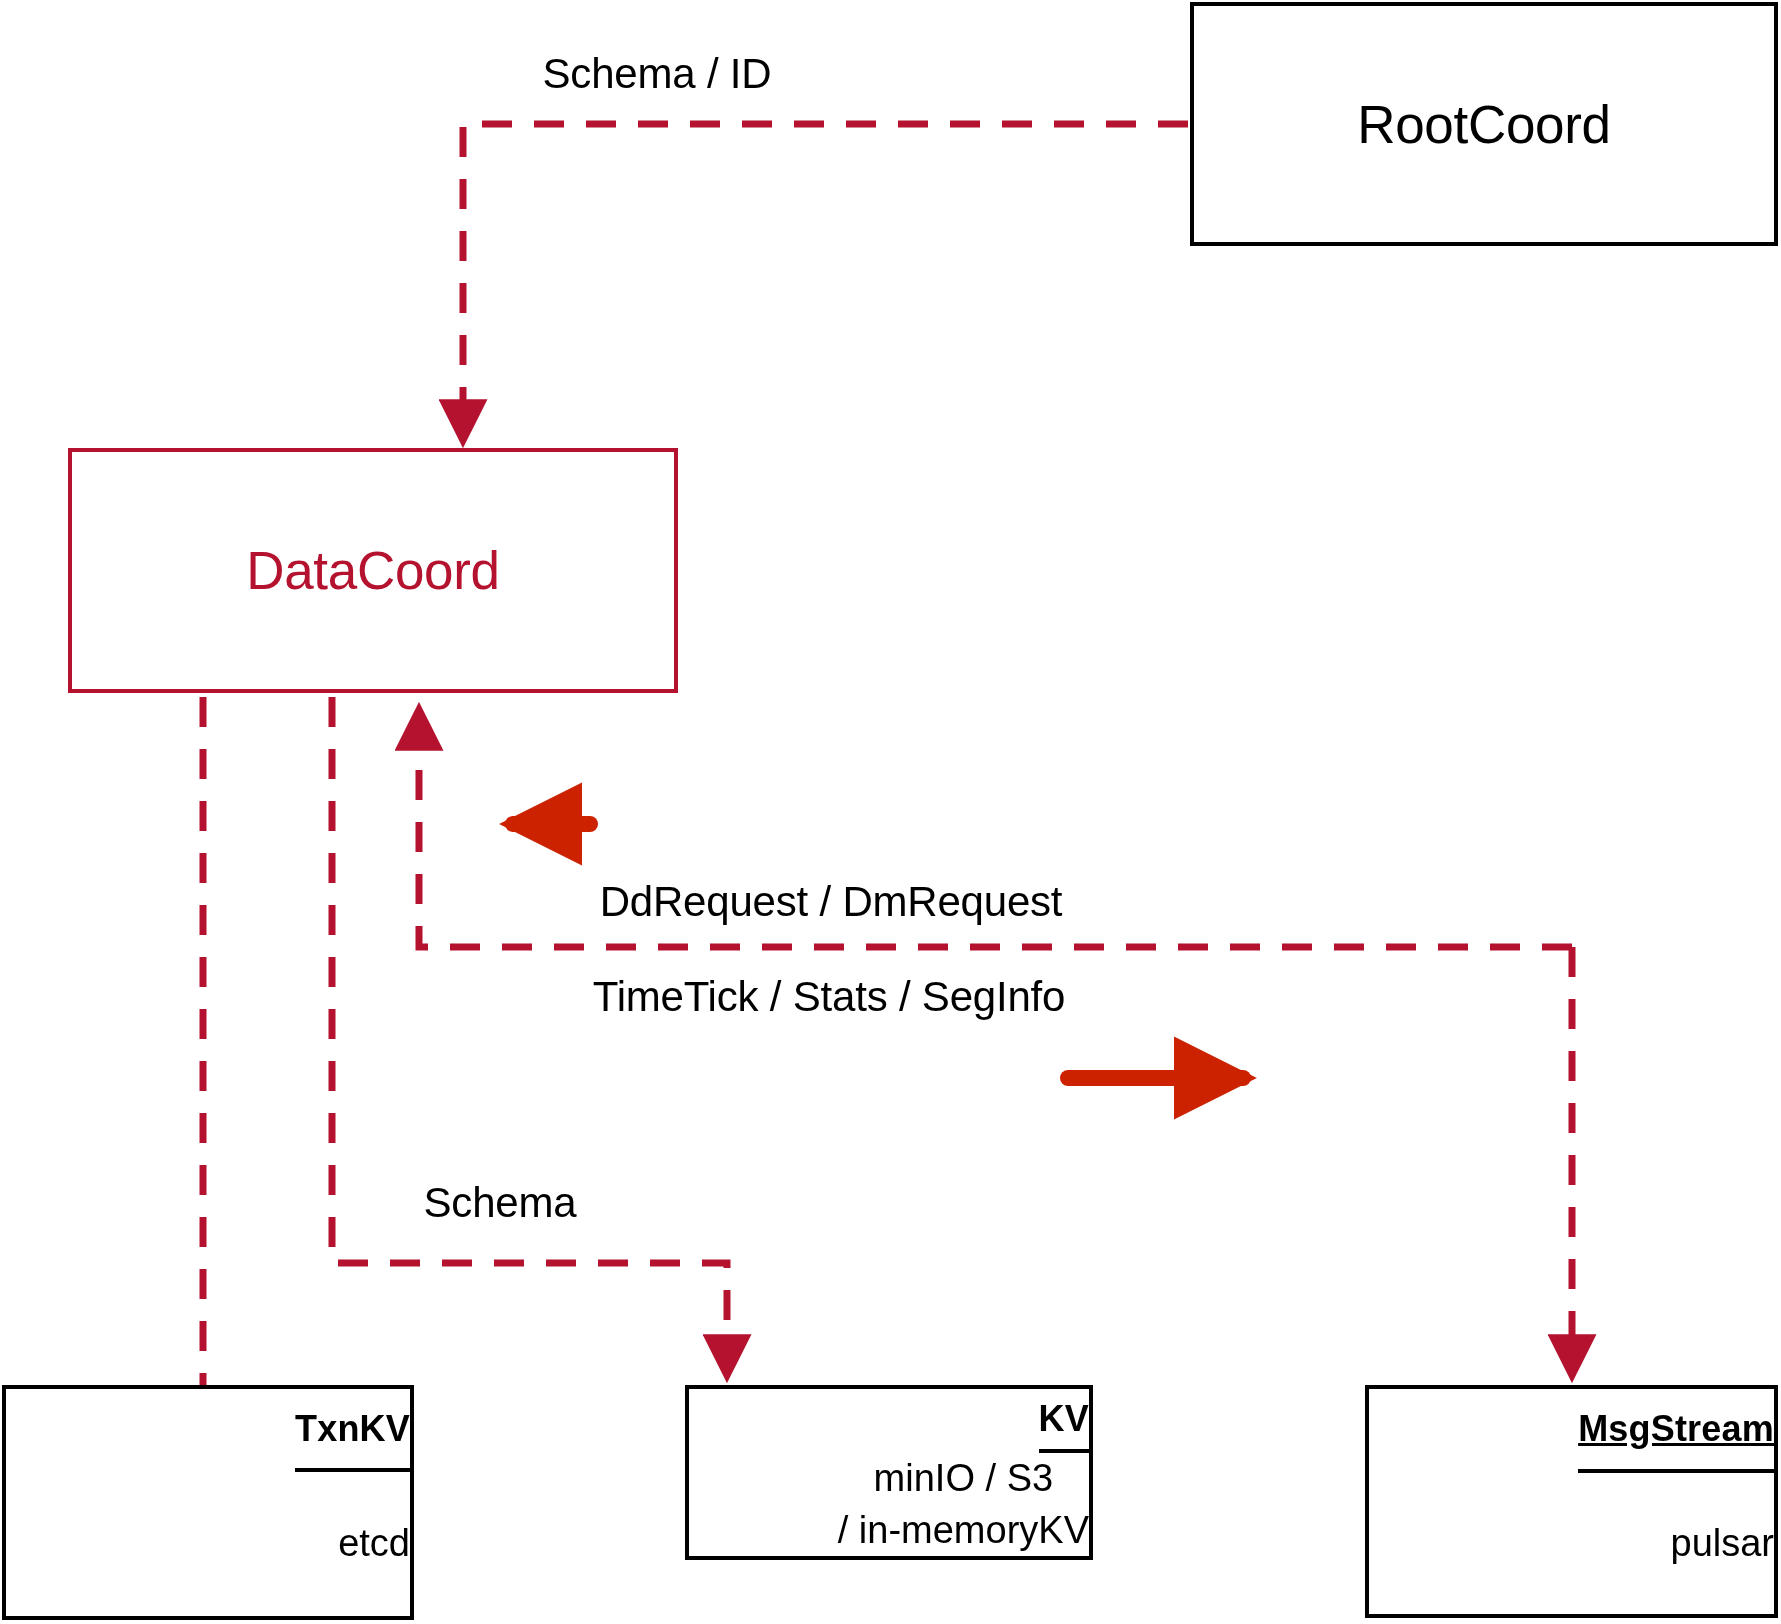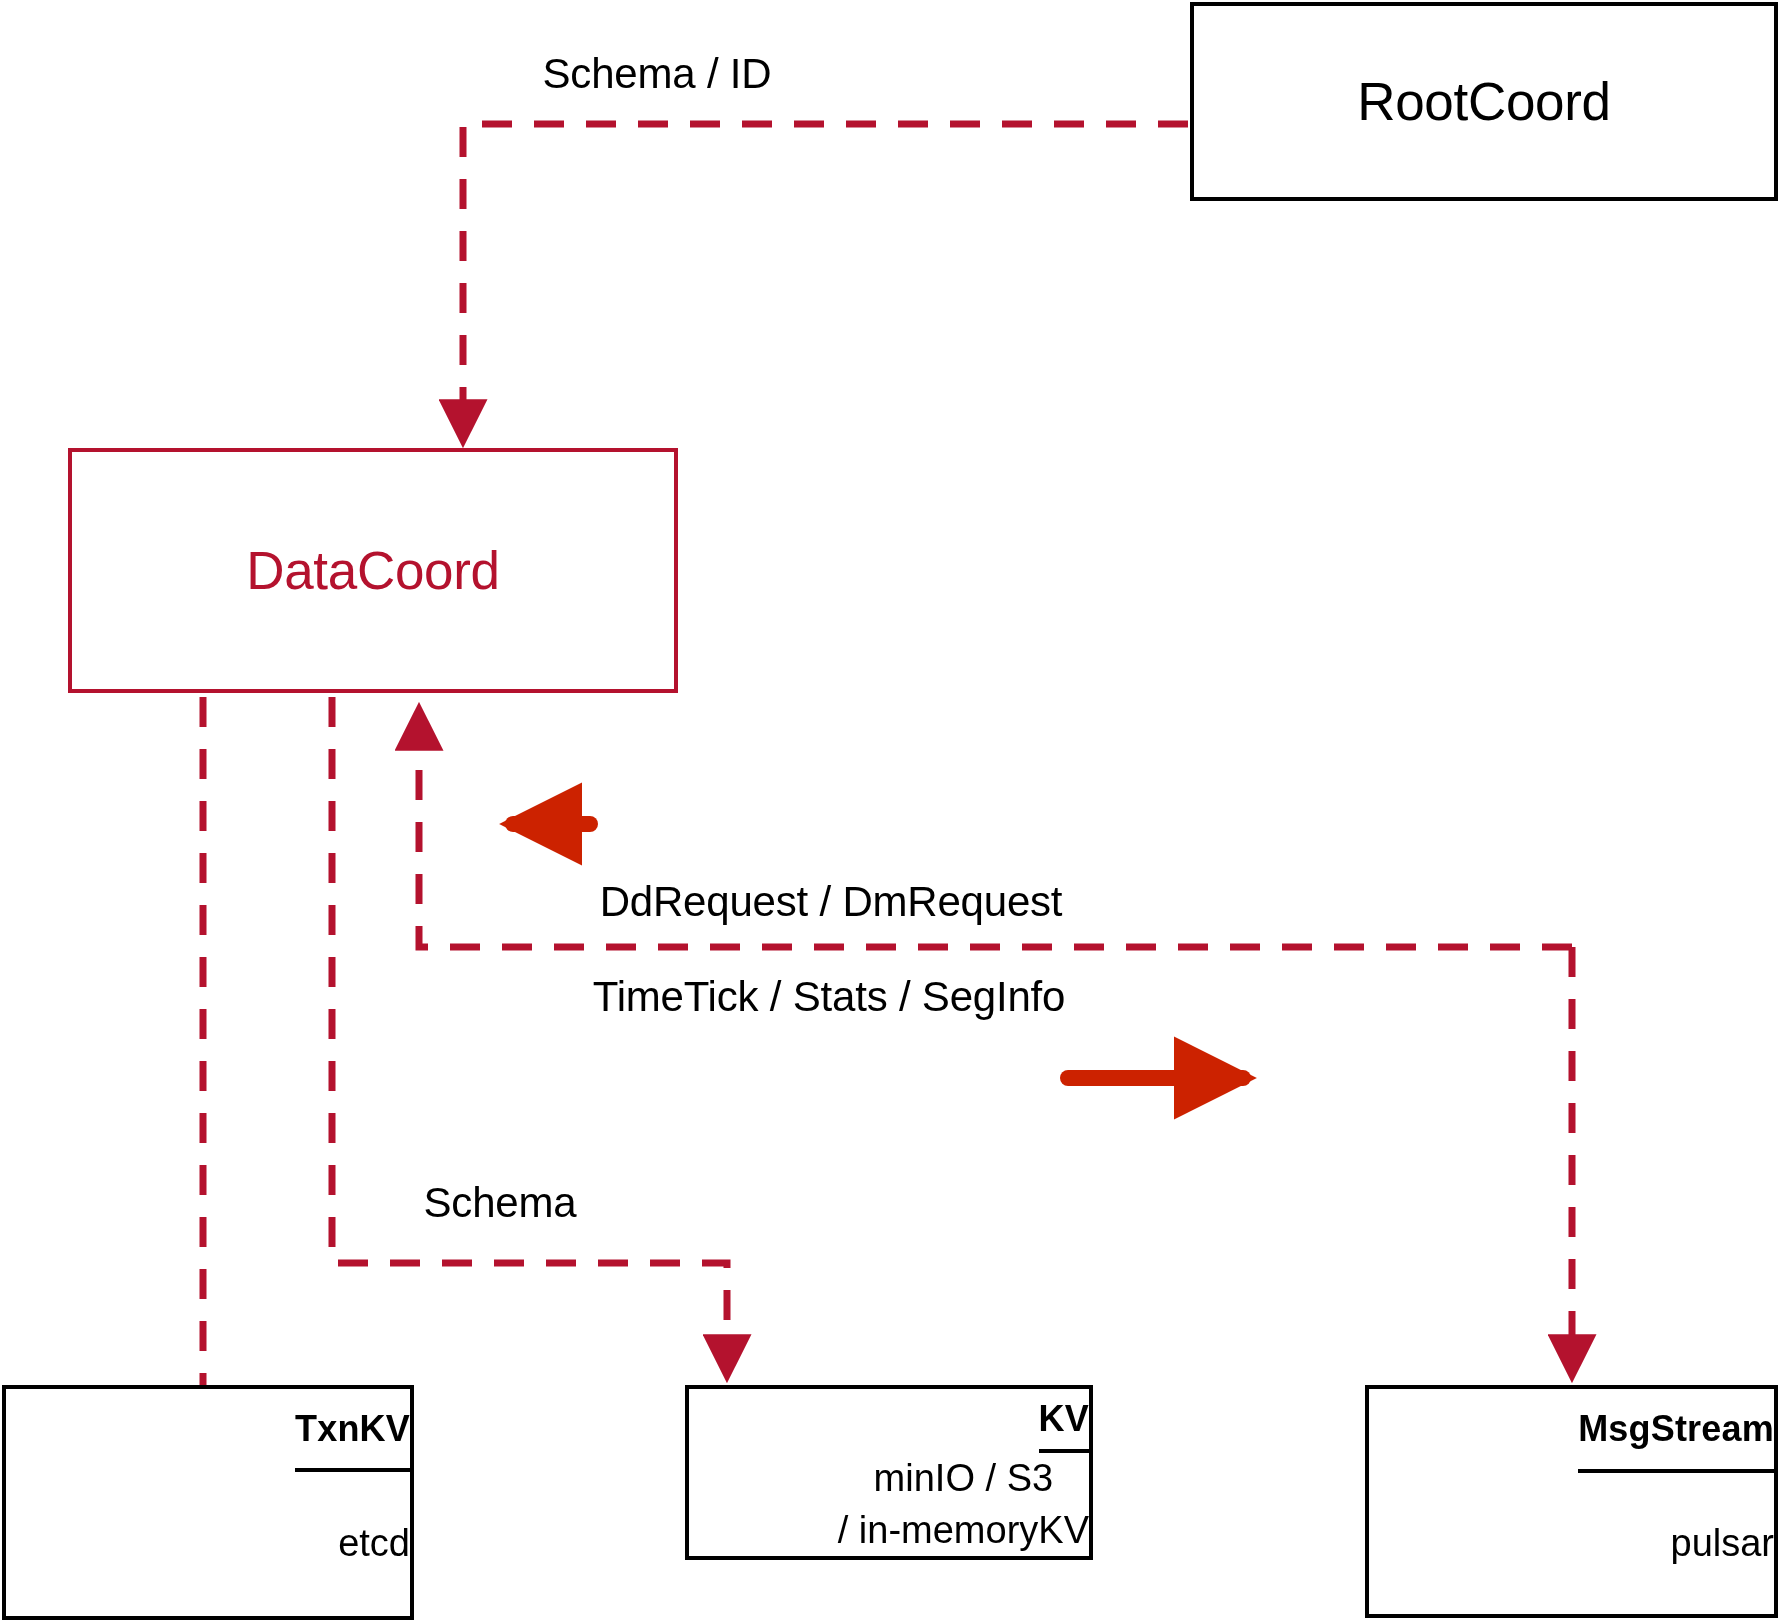--- a/index.html
+++ b/index.html
@@ -131,7 +131,7 @@
     <path d="M 1068 1078 L 1243 1078" fill="none" stroke="#CC2200" stroke-width="16" stroke-linecap="round" marker-end="url(#solidArrow)"></path>
   </svg>
 
-  <div class="node plain" style="left:1190px; top:2px; width:588px; height:199px;align-items:center;">
+  <div class="node plain" style="left:1190px; top:2px; width:588px; height:244px;align-items:center;">
     <span class="node-title">RootCoord</span>
   </div>
 

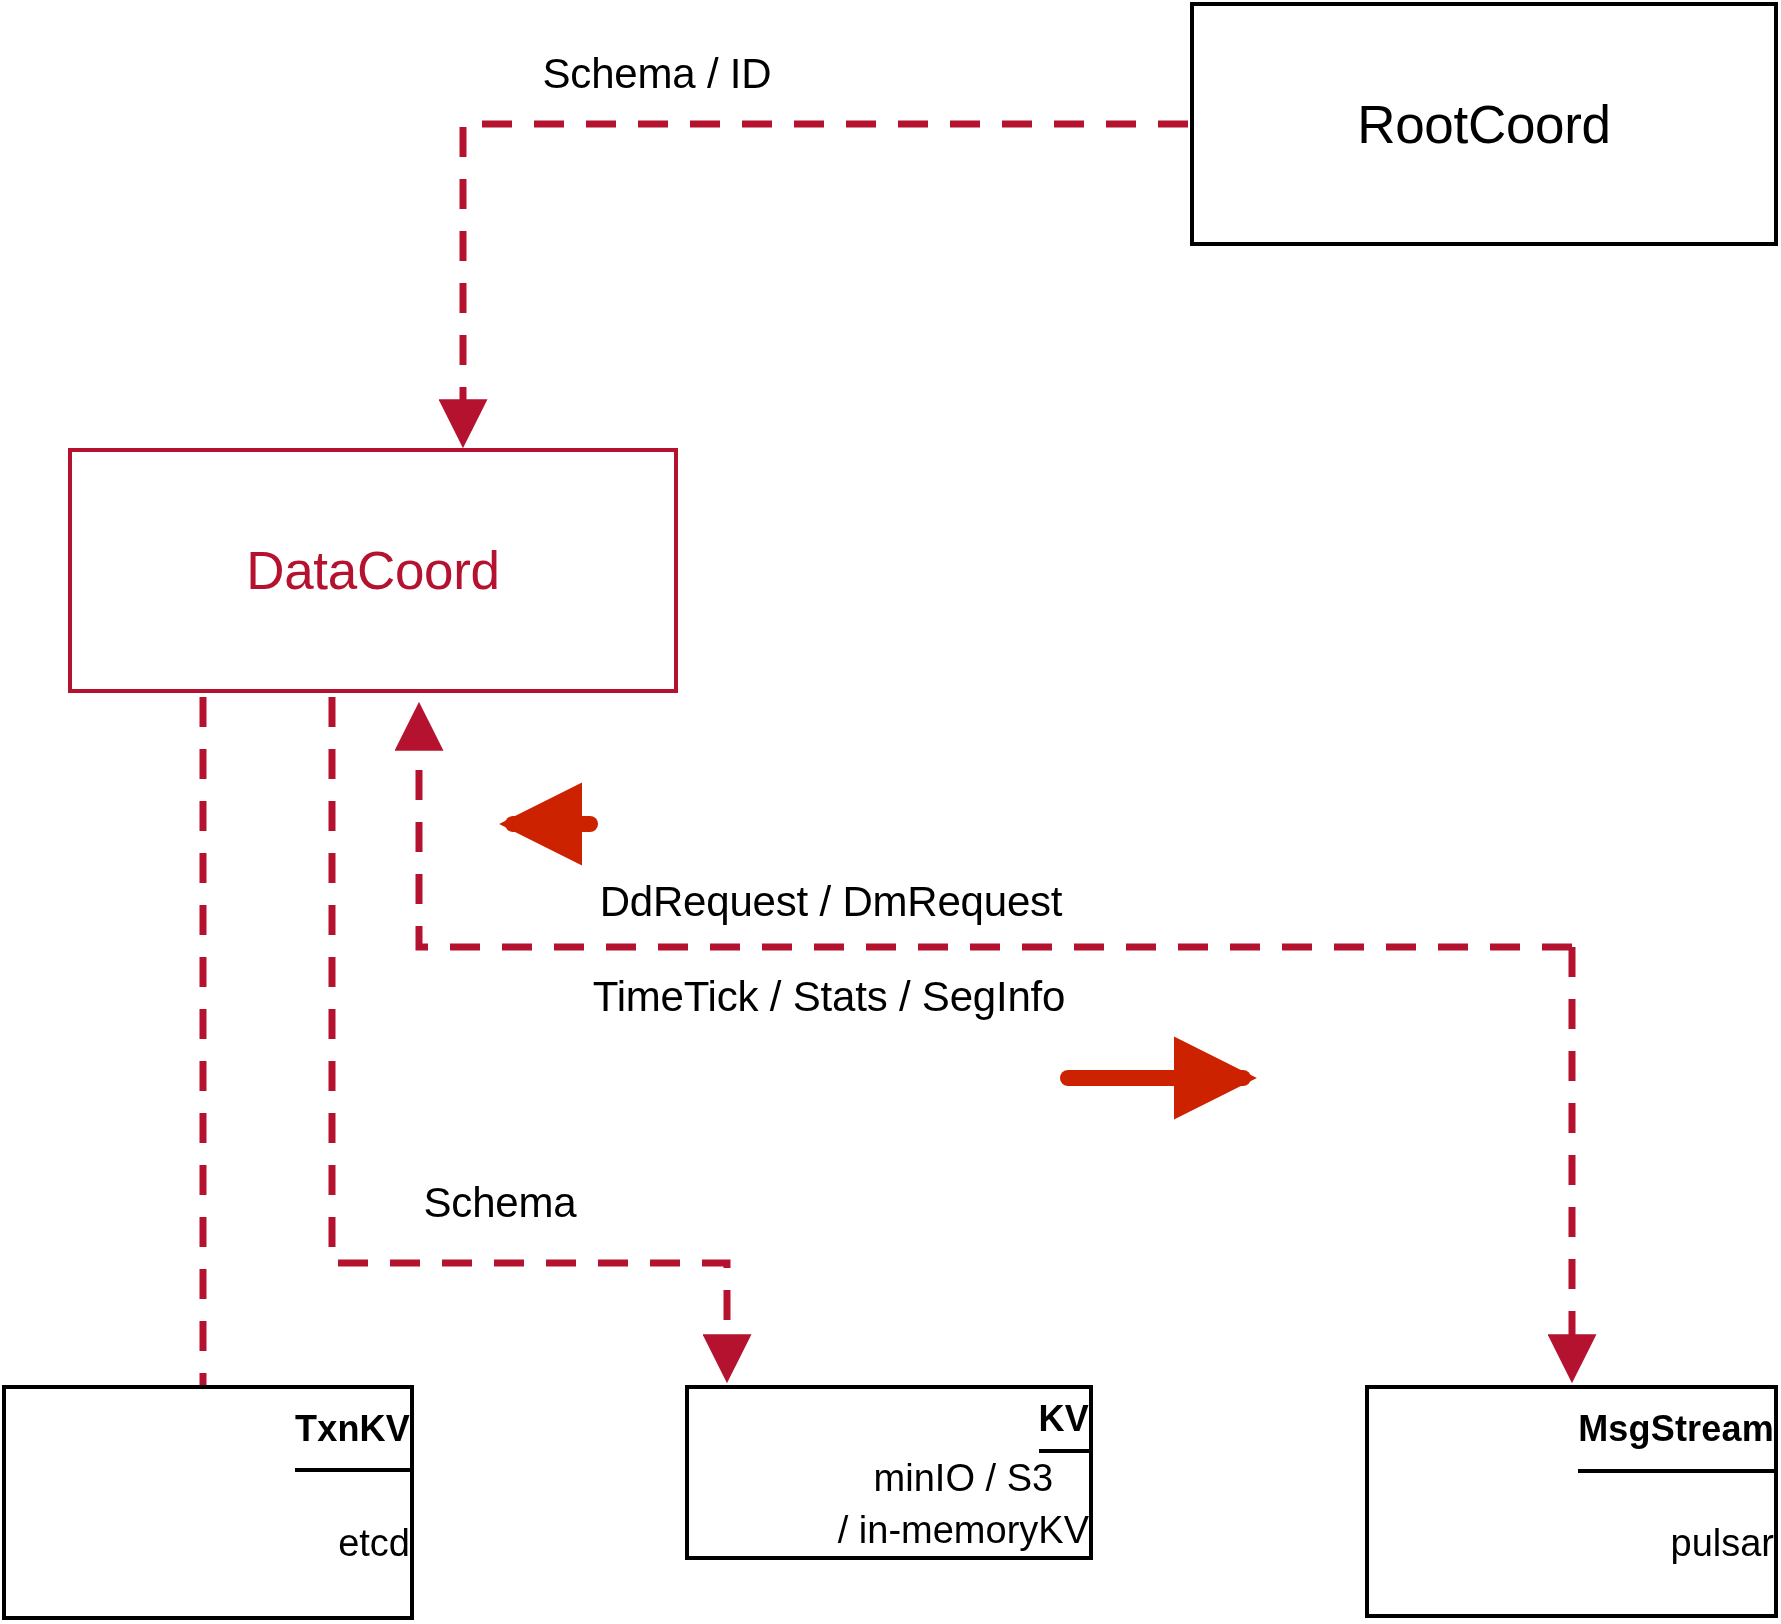--- a/index.html
+++ b/index.html
@@ -155,7 +155,7 @@
   </div>
 
   <div class="node compound" style="left:1365px; top:1385px; width:413px; height:233px;">
-    <div class="compound-head" style="height:84px;">MsgStream</div>
+    <div class="compound-head" style="height:84px;text-decoration:underline;">MsgStream</div>
     <div class="compound-body">
       <span>pulsar</span>
     </div>

